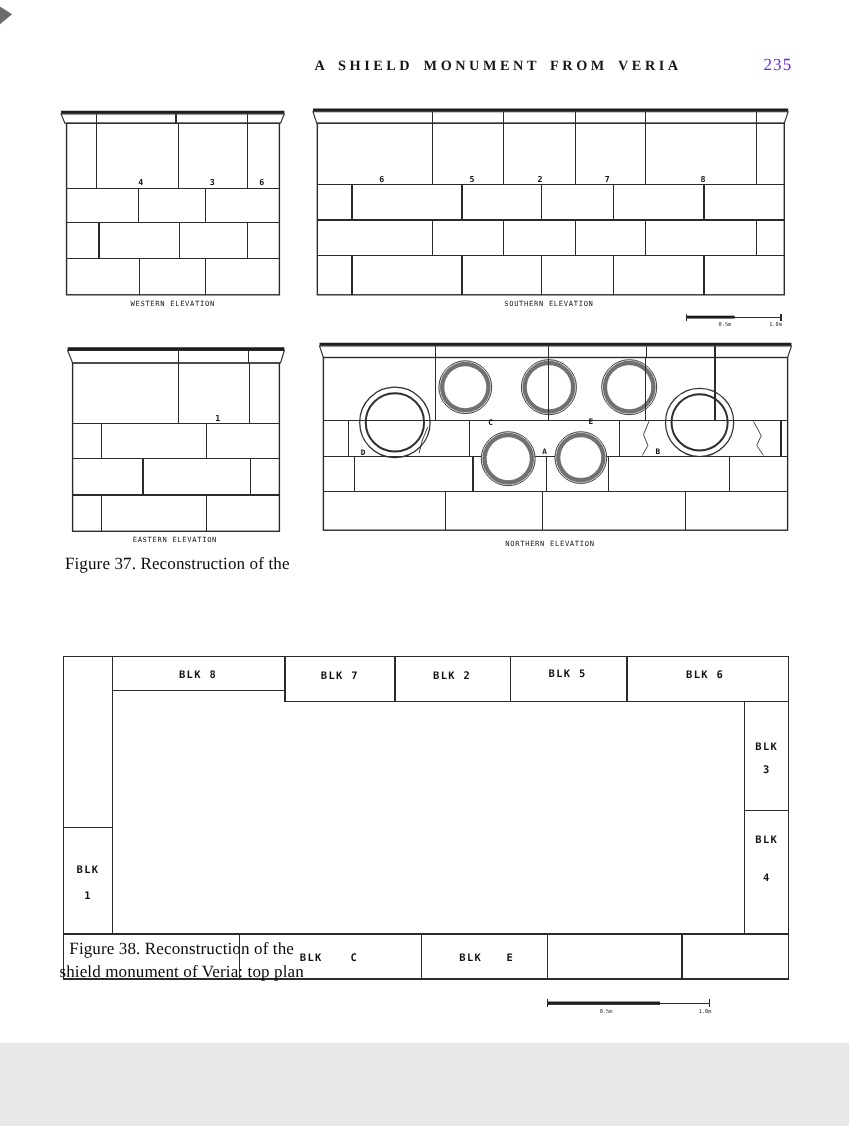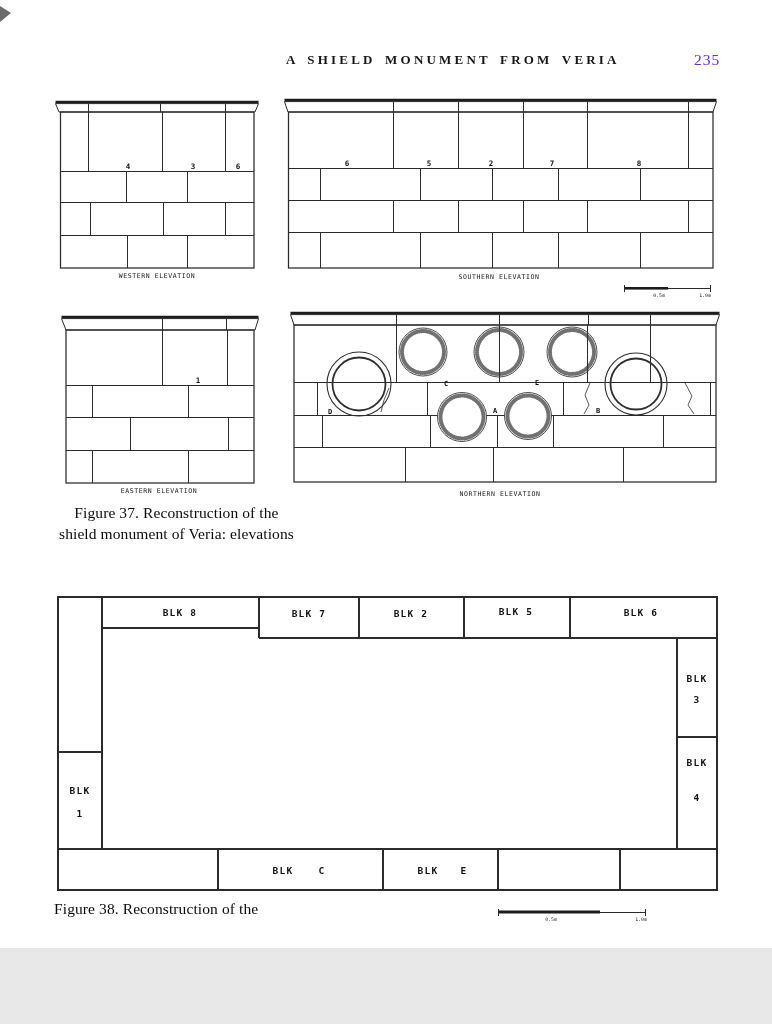--- a/index.html
+++ b/index.html
@@ -230,7 +230,6 @@
 
   <div class="caption caption37">
     <div>Figure 37. Reconstruction of the</div>
-    <div>shield monument of Veria: elevations</div>
   </div>
 
   <div class="caption caption38">

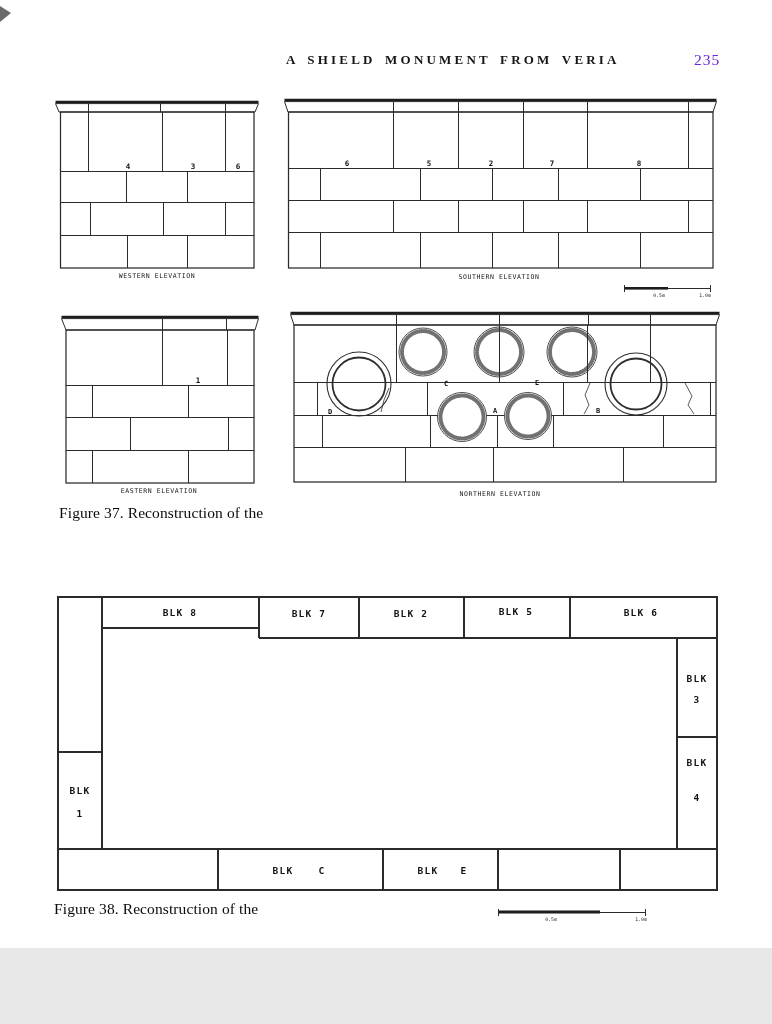--- a/index.html
+++ b/index.html
@@ -29,7 +29,7 @@
     line-height:20.5px;letter-spacing:0.1px;text-align:center;
   }
   .caption37{left:59px;top:503px;}
-  .caption38{left:54px;top:899px;}
+  .caption38{left:54px;top:853px;}
 
   
   .ln{stroke:#2b2b2b;stroke-width:1;fill:none;}

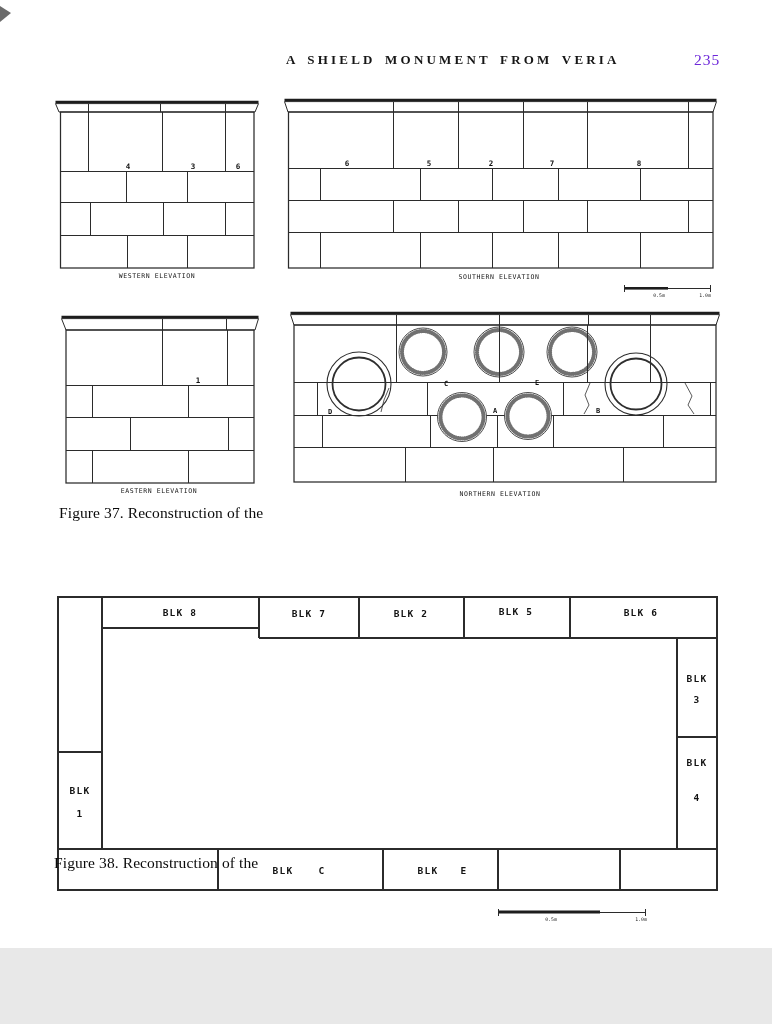--- a/index.html
+++ b/index.html
@@ -234,6 +234,7 @@
 
   <div class="caption caption38">
     <div>Figure 38. Reconstruction of the</div>
+    <div>shield monument of Veria: top plan</div>
   </div>
 
 </div>

